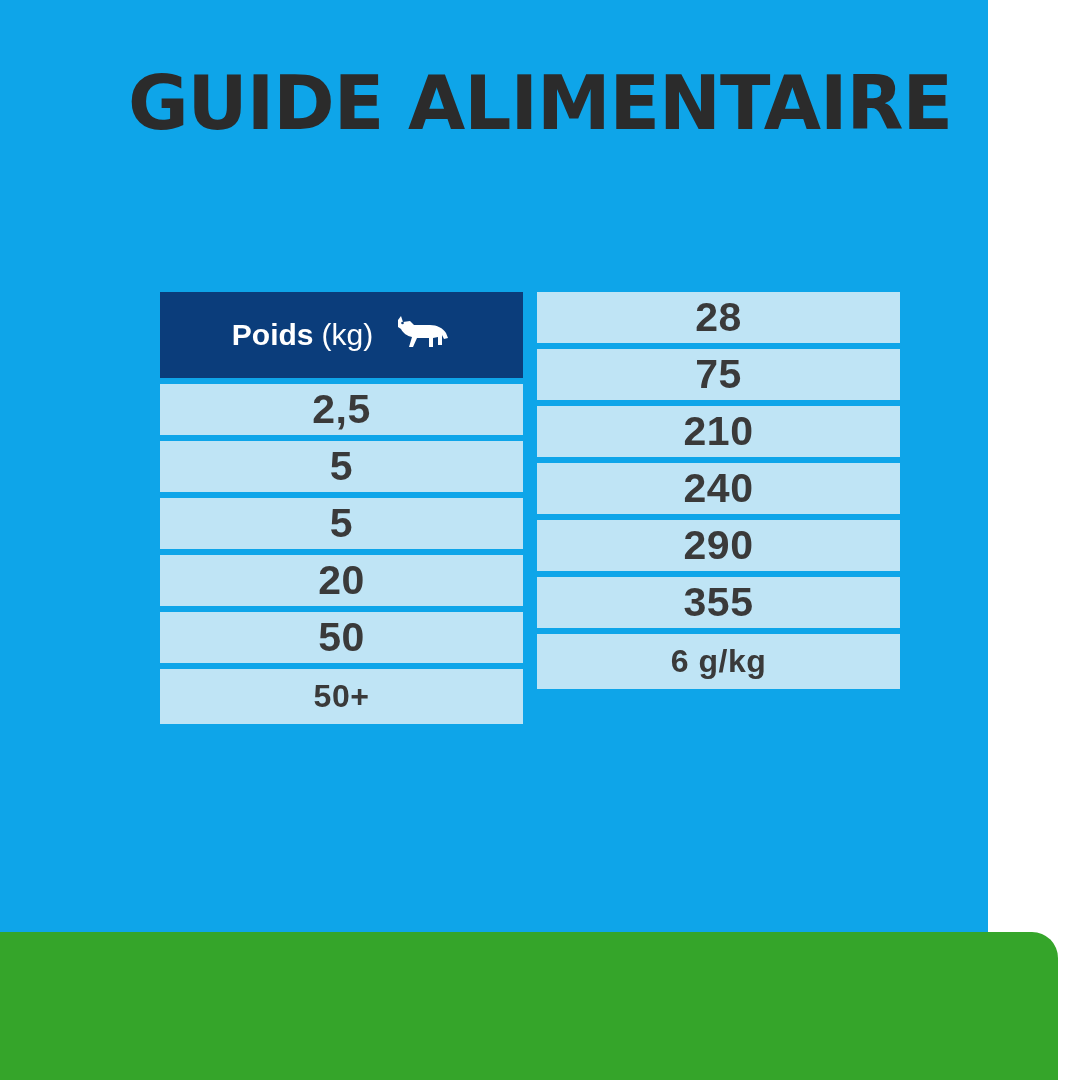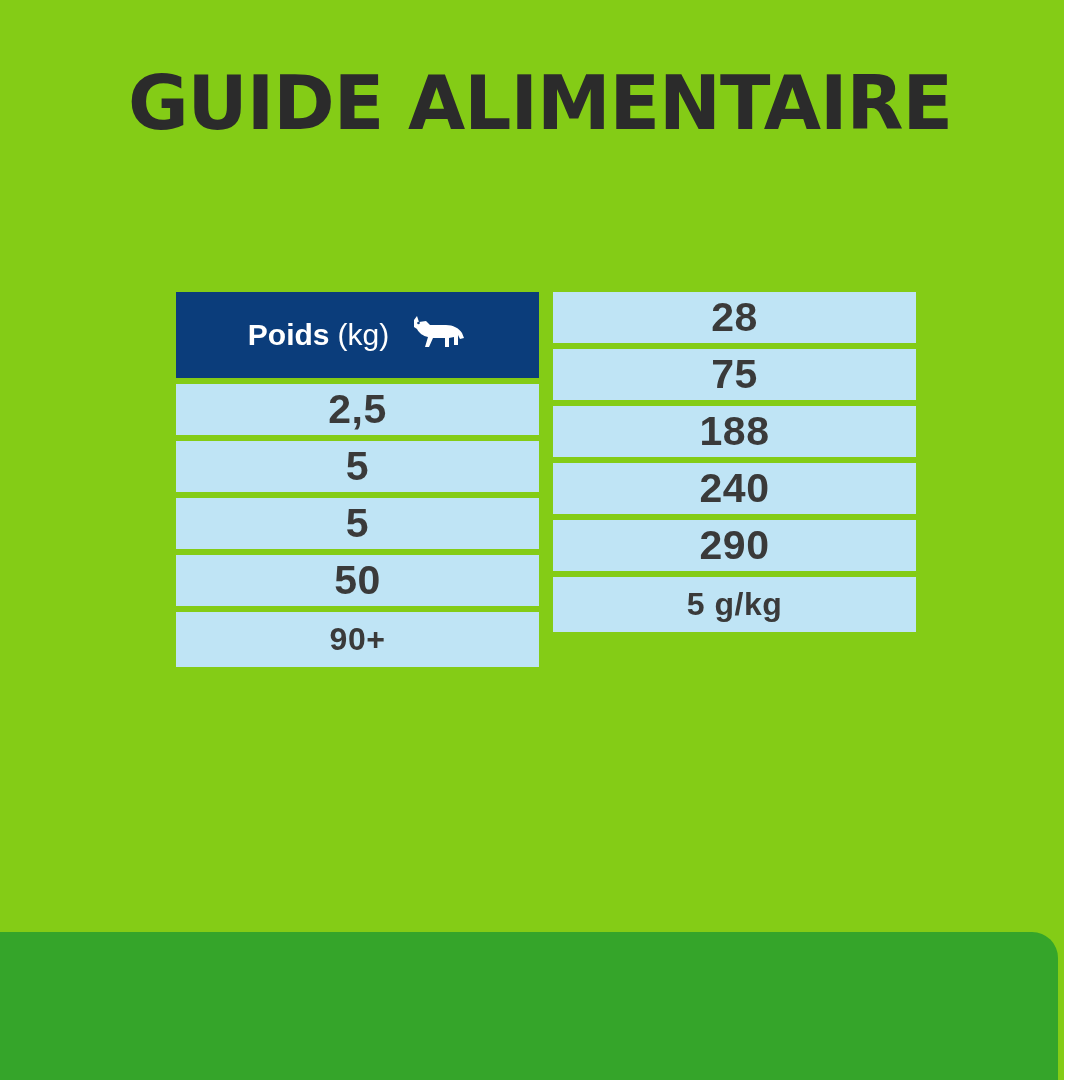--- a/index.html
+++ b/index.html
@@ -17,9 +17,9 @@
 
   .page {
     position: relative;
-    width: 1064px;
+    width: 988px;
     height: 1080px;
-    background: #84cc16;
+    background: #0ea5e9;
     box-sizing: border-box;
   }
 

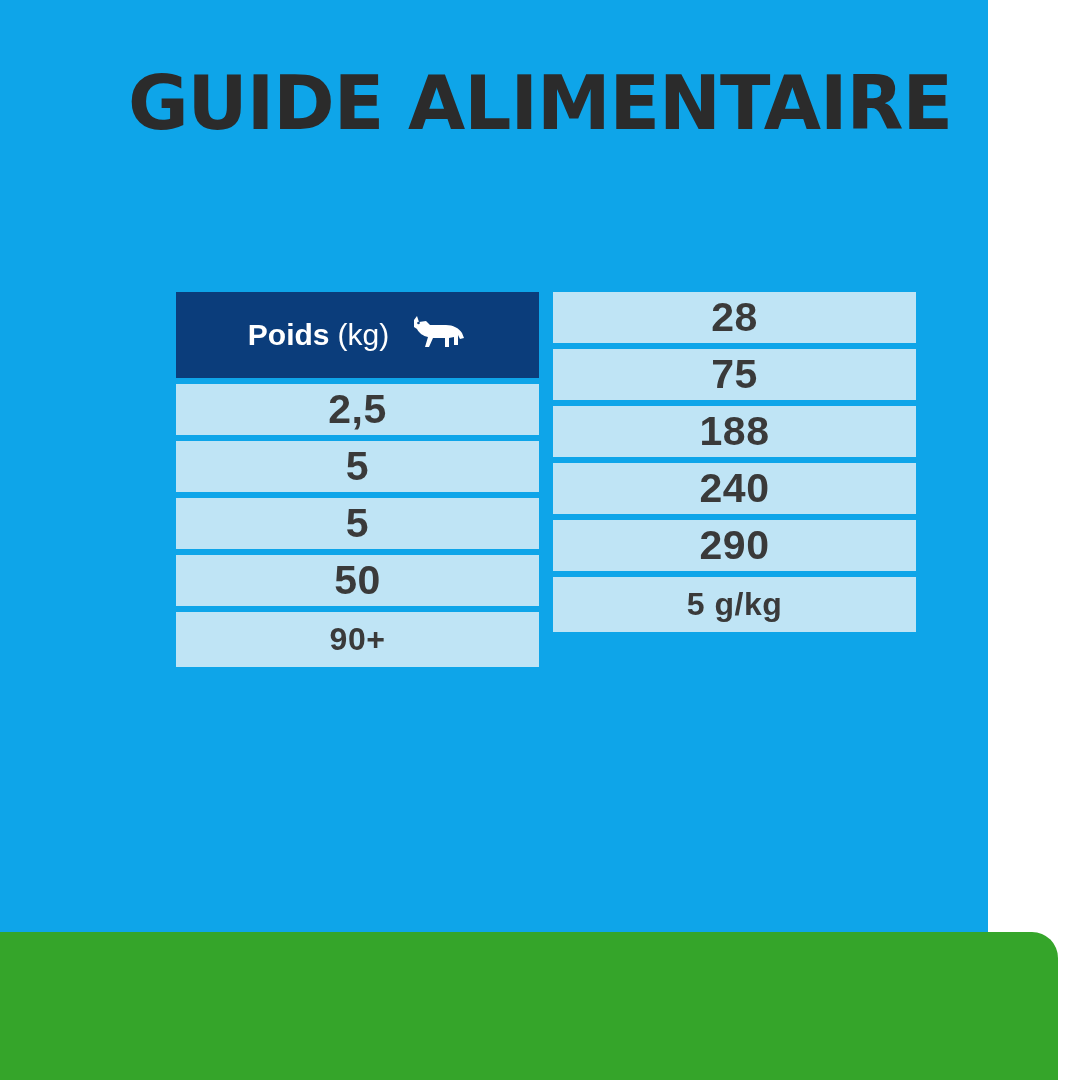--- a/index.html
+++ b/index.html
@@ -43,7 +43,7 @@
   .feeding-table {
     position: absolute;
     top: 292px;
-    left: 176px;
+    left: 160px;
     width: 740px;
     display: flex;
     gap: 14px;

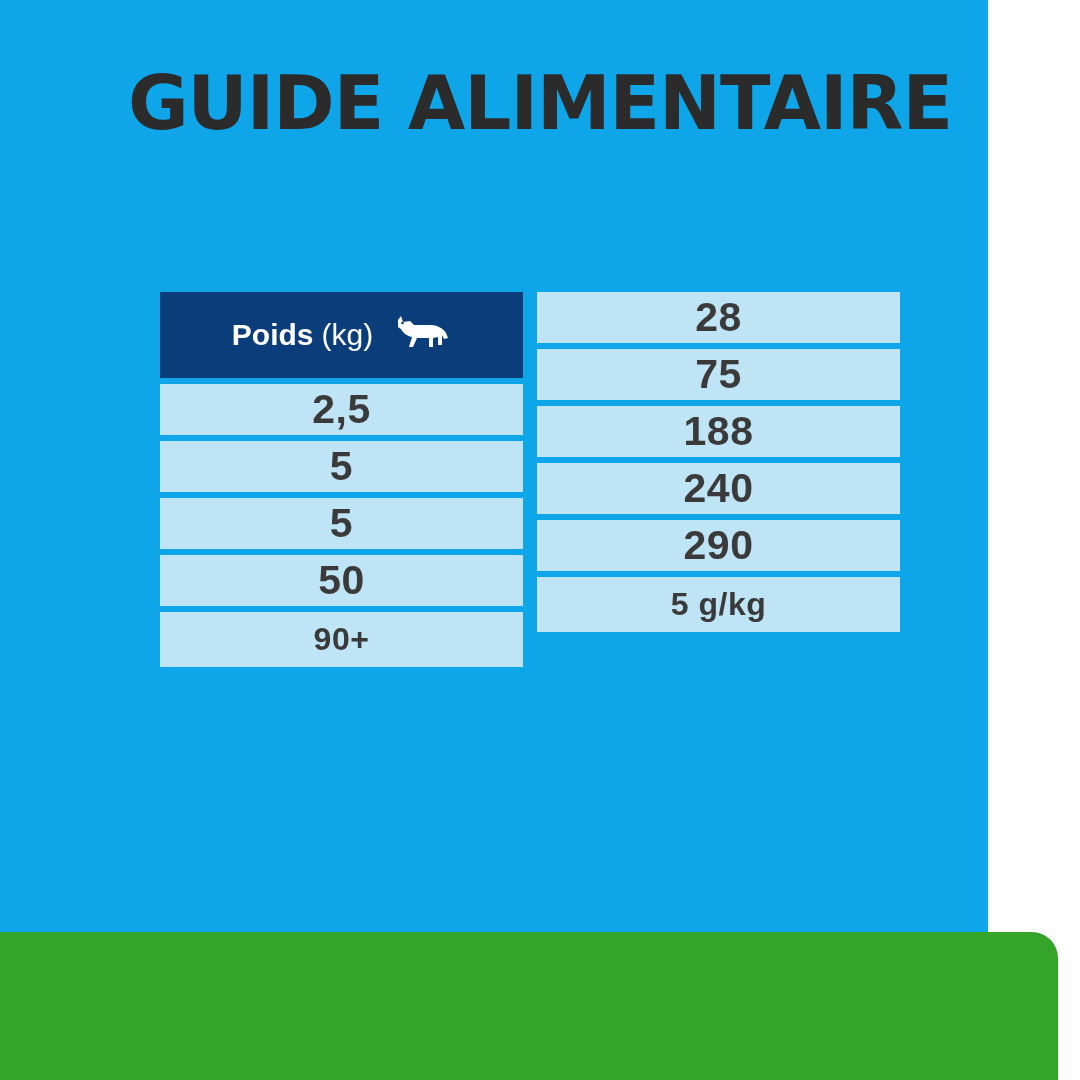--- a/index.html
+++ b/index.html
@@ -141,7 +141,7 @@
     <div class="col">
       <div class="cell">28</div>
       <div class="cell">75</div>
-      <div class="cell">188</div>
+      <div class="cell">210</div>
       <div class="cell">240</div>
       <div class="cell">290</div>
       <div class="cell last">5 g/kg</div>

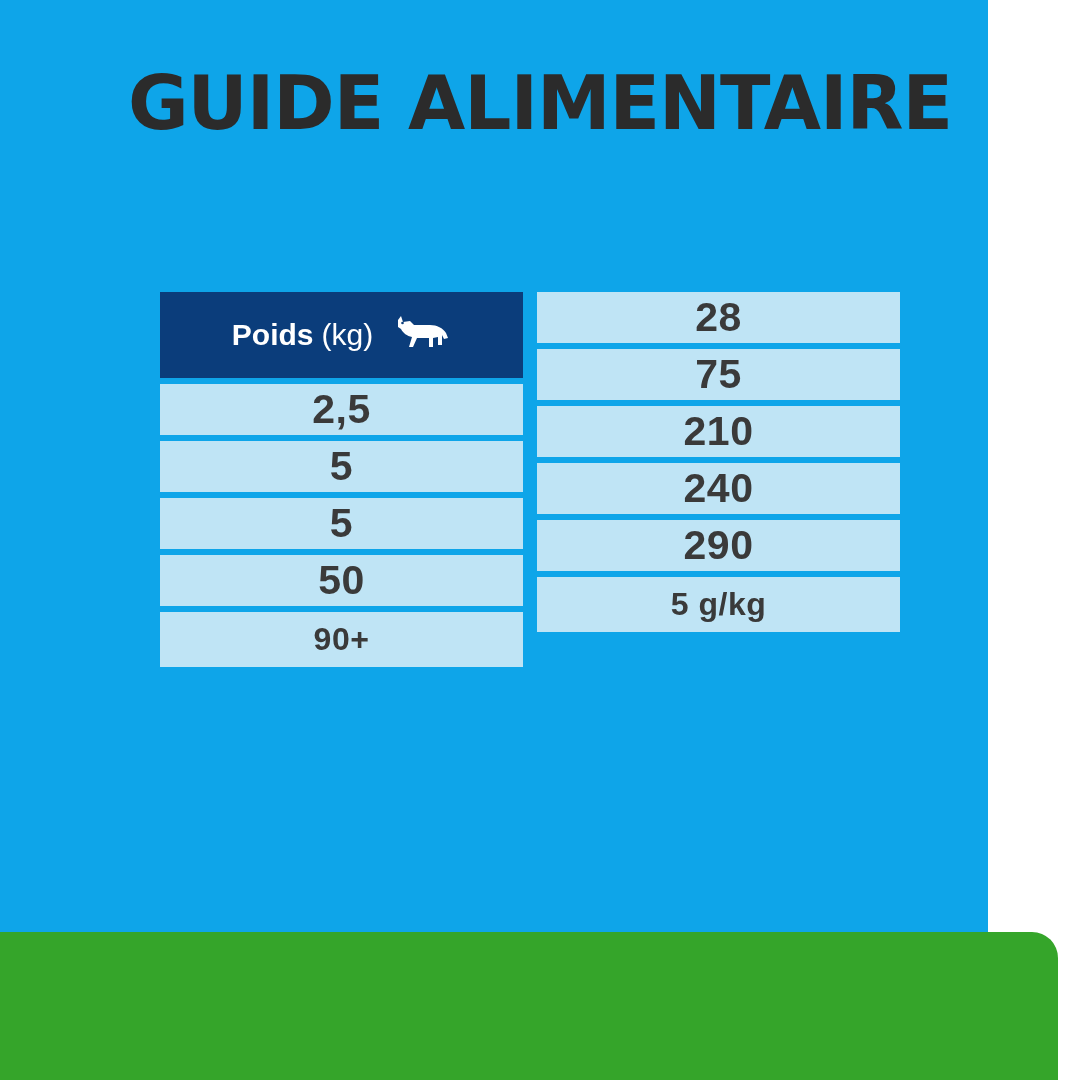--- a/index.html
+++ b/index.html
@@ -134,6 +134,7 @@
       <div class="cell">2,5</div>
       <div class="cell">5</div>
       <div class="cell">5</div>
+      <div class="cell">20</div>
       <div class="cell">50</div>
       <div class="cell last">90+</div>
     </div>

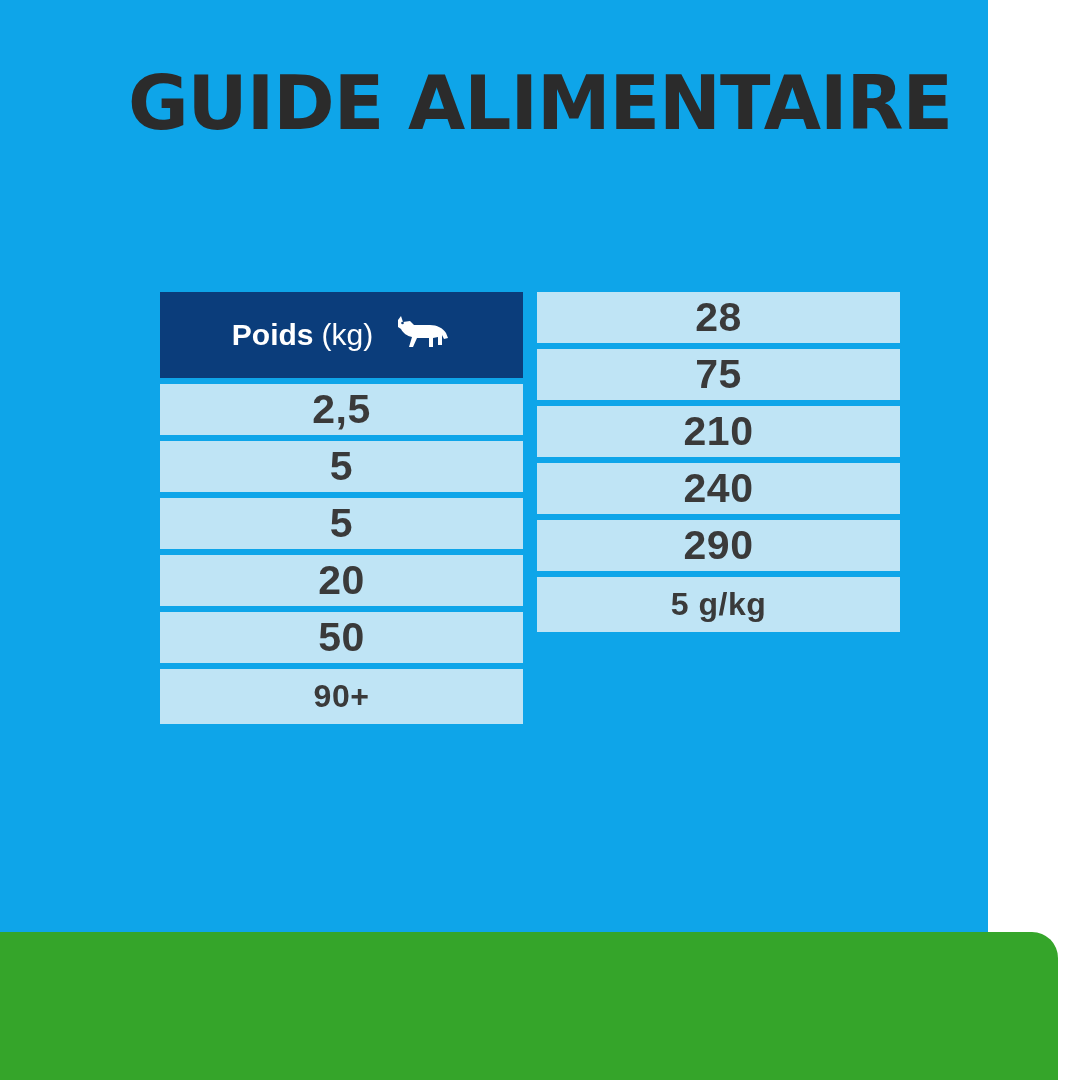--- a/index.html
+++ b/index.html
@@ -145,6 +145,7 @@
       <div class="cell">210</div>
       <div class="cell">240</div>
       <div class="cell">290</div>
+      <div class="cell">355</div>
       <div class="cell last">5 g/kg</div>
     </div>
 

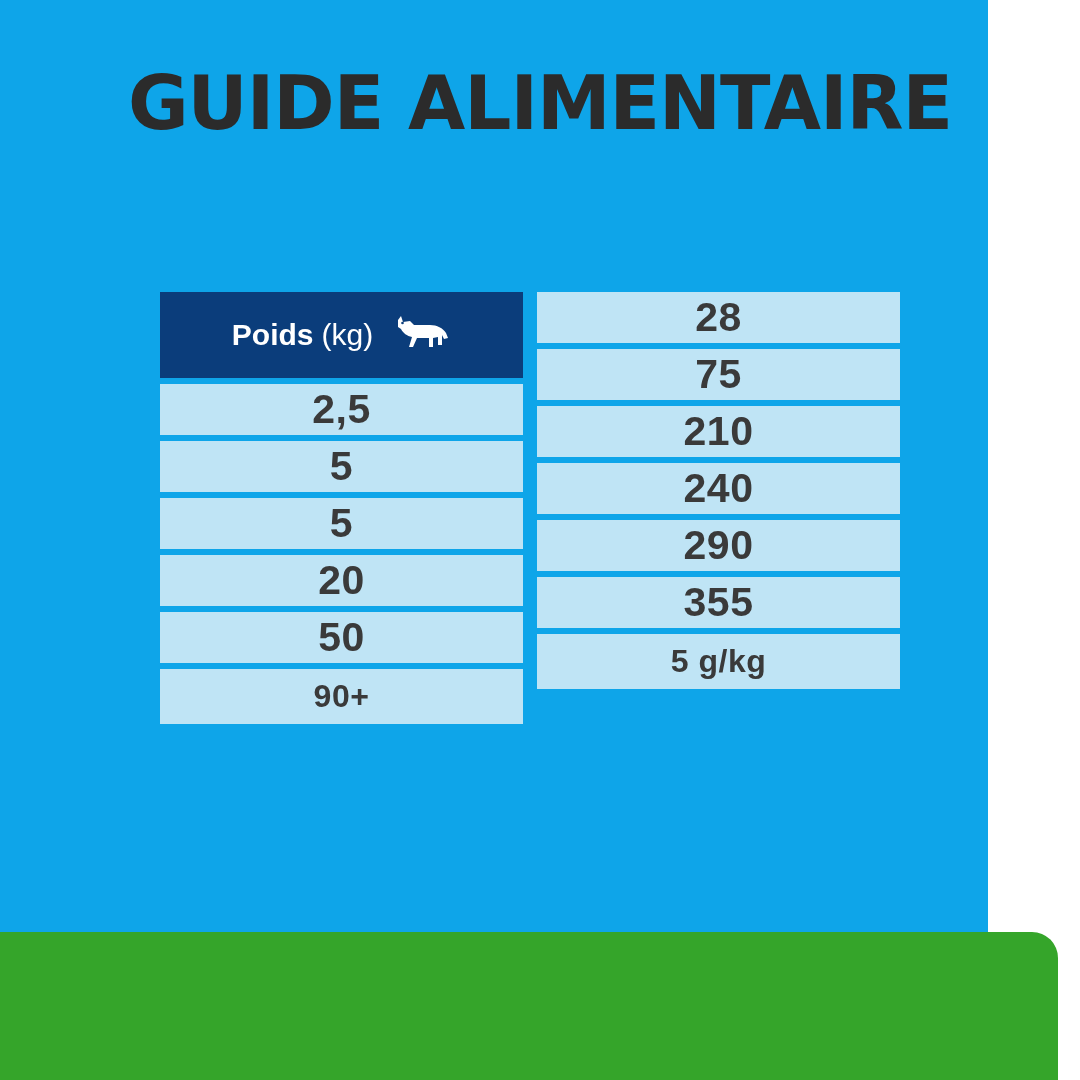--- a/index.html
+++ b/index.html
@@ -146,7 +146,7 @@
       <div class="cell">240</div>
       <div class="cell">290</div>
       <div class="cell">355</div>
-      <div class="cell last">5 g/kg</div>
+      <div class="cell last">6 g/kg</div>
     </div>
 
   </div>

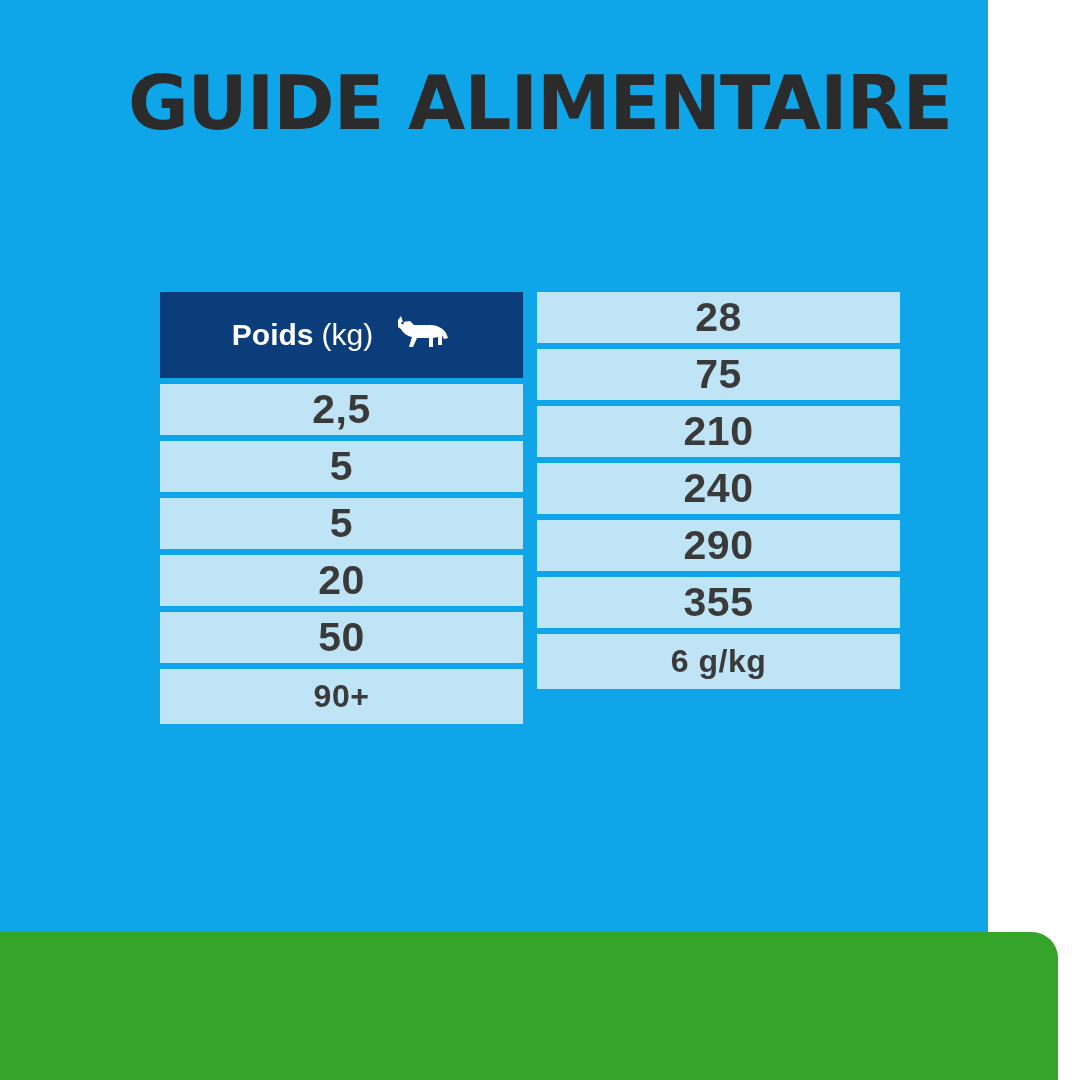--- a/index.html
+++ b/index.html
@@ -136,7 +136,7 @@
       <div class="cell">5</div>
       <div class="cell">20</div>
       <div class="cell">50</div>
-      <div class="cell last">90+</div>
+      <div class="cell last">50+</div>
     </div>
 
     <div class="col">

